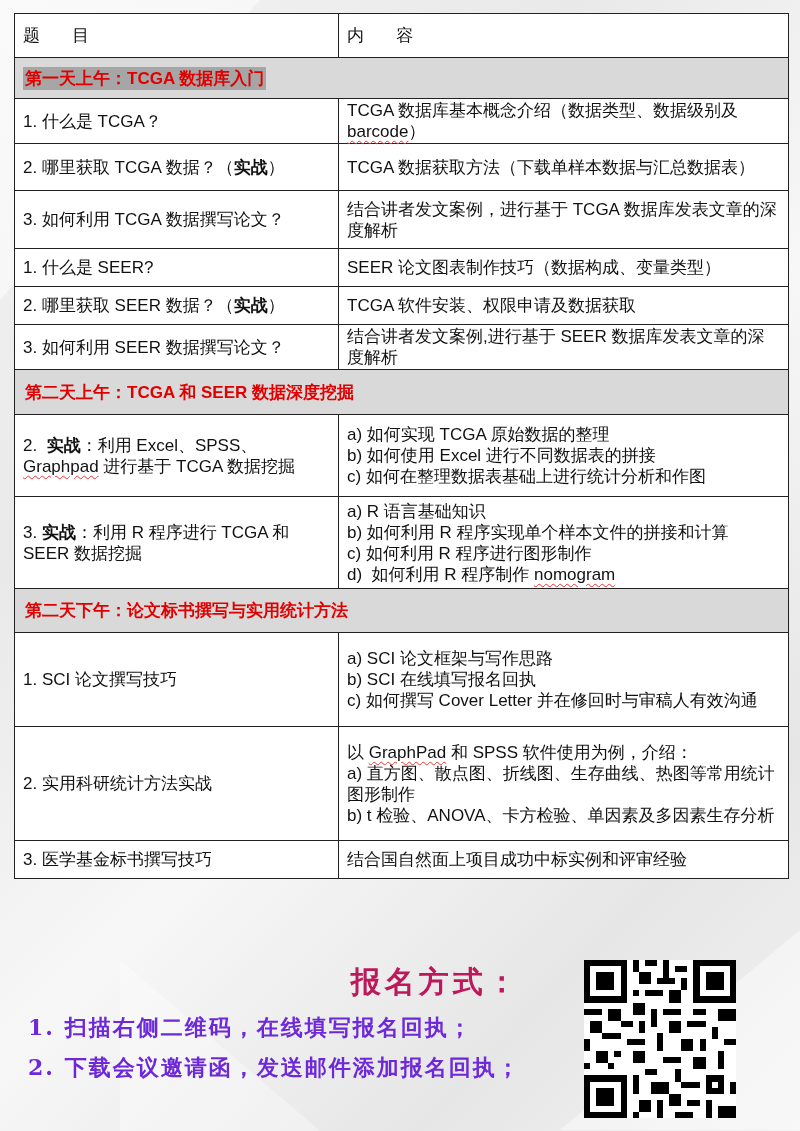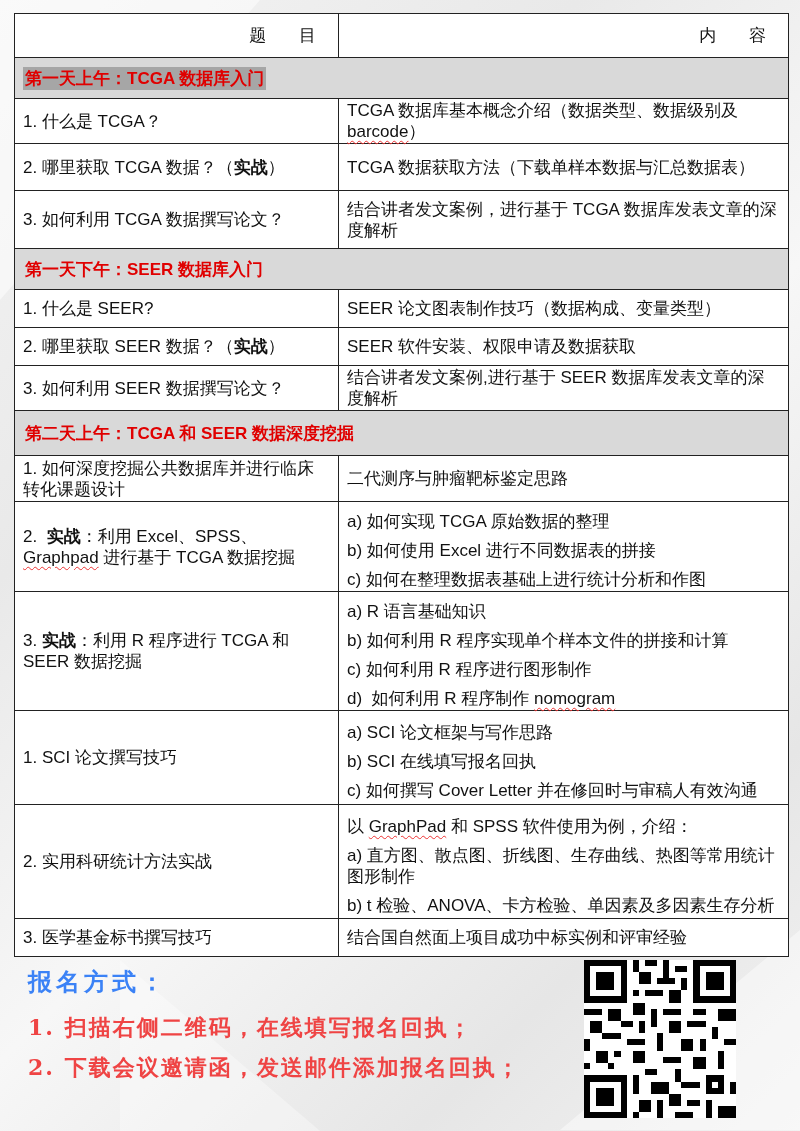--- a/index.html
+++ b/index.html
@@ -24,7 +24,7 @@
   }
   col.c1 { width:324px; }
   col.c2 { width:450px; }
-  th.head { height:41px; text-align:right; font-weight:bold; font-size:18px; letter-spacing:14px; font-family:Liberation Sans, sans-serif; }
+  th.head { height:41px; text-align:left; font-weight:bold; font-size:18px; letter-spacing:14px; font-family:Liberation Serif, serif; }
   tr.section td { background:#d9d9d9; height:40px; padding:0 8px;text-decoration:underline; }
   .sec-label { color:#e00000; font-weight:bold; font-size:17px; display:inline-block; padding:1px 2px; }
   .sec-label.hl { background:#a6a6a6; }

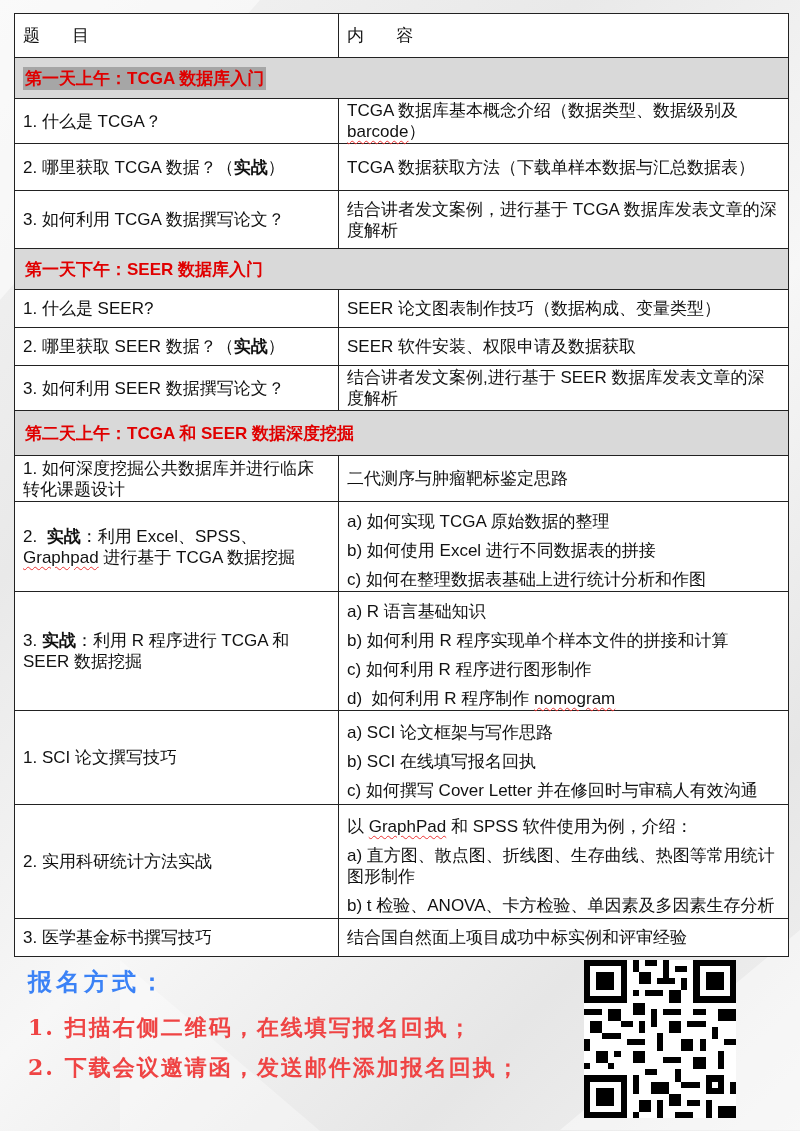--- a/index.html
+++ b/index.html
@@ -71,9 +71,6 @@
     <td>结合讲者发文案例，进行基于 TCGA 数据库发表文章的深度解析</td>
   </tr>
 
-  <tr class="section">
-    <td colspan="2"><span class="sec-label">第一天下午：SEER 数据库入门</span></td>
-  </tr>
   <tr style="height:38px">
     <td>1.  什么是 SEER?</td>
     <td>SEER 论文图表制作技巧（数据构成、变量类型）</td>

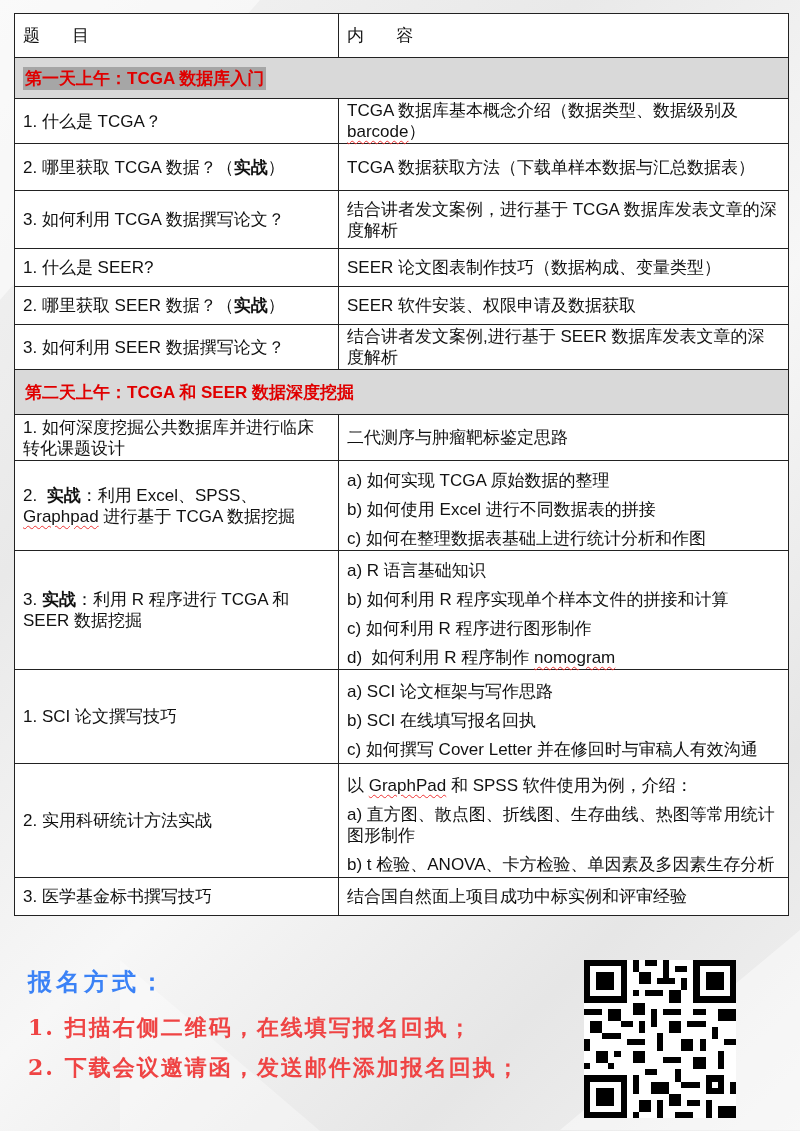--- a/index.html
+++ b/index.html
@@ -77,7 +77,7 @@
   </tr>
   <tr style="height:38px">
     <td><span>2.  哪里获取 SEER 数据？（</span><span class="bold">实战</span><span>）</span></td>
-    <td>SEER 软件安装、权限申请及数据获取</td>
+    <td>TCGA 软件安装、权限申请及数据获取</td>
   </tr>
   <tr style="height:40px">
     <td>3.  如何利用 SEER 数据撰写论文？</td>

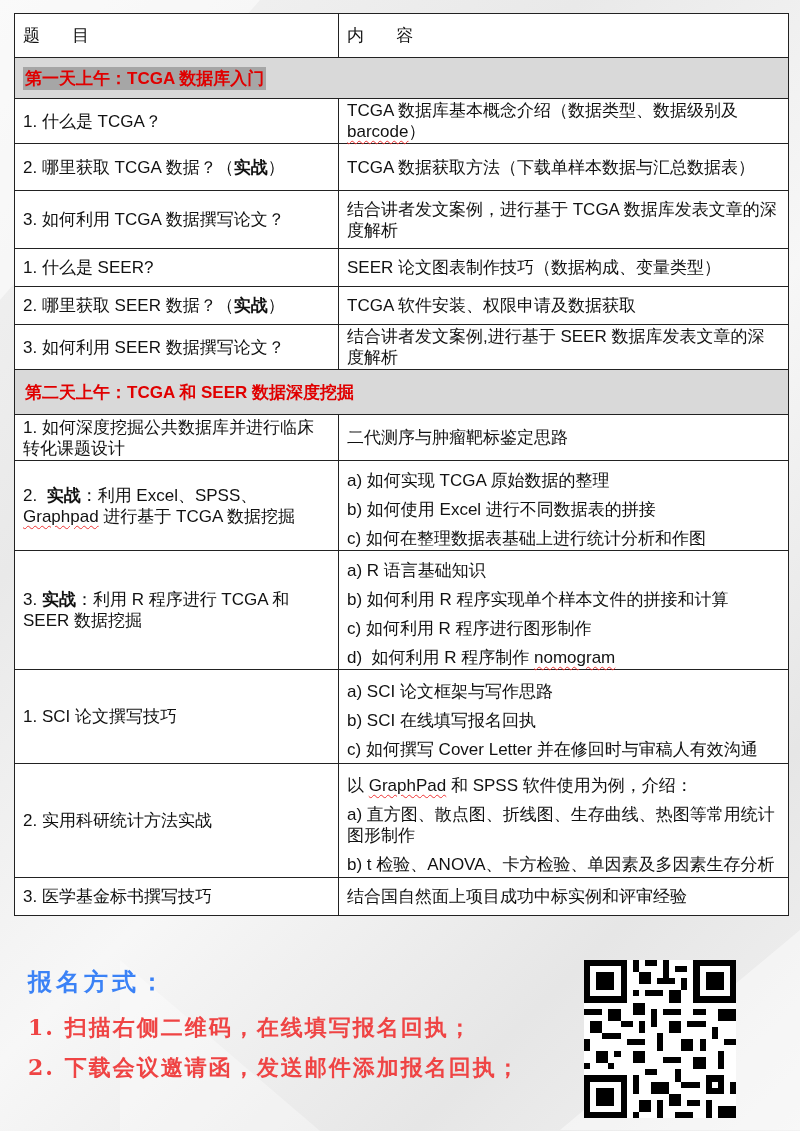--- a/index.html
+++ b/index.html
@@ -86,10 +86,6 @@
 
   <tr class="section">
     <td colspan="2" style="height:44px"><span class="sec-label">第二天上午：TCGA 和 SEER 数据深度挖掘</span></td>
-  </tr>
-  <tr style="height:46px">
-    <td>1.  如何深度挖掘公共数据库并进行临床转化课题设计</td>
-    <td>二代测序与肿瘤靶标鉴定思路</td>
   </tr>
   <tr style="height:82px">
     <td>2.&nbsp;&nbsp;<span class="bold">实战</span>：利用 Excel、SPSS、<span class="sq">Graphpad</span> 进行基于 TCGA 数据挖掘</td>

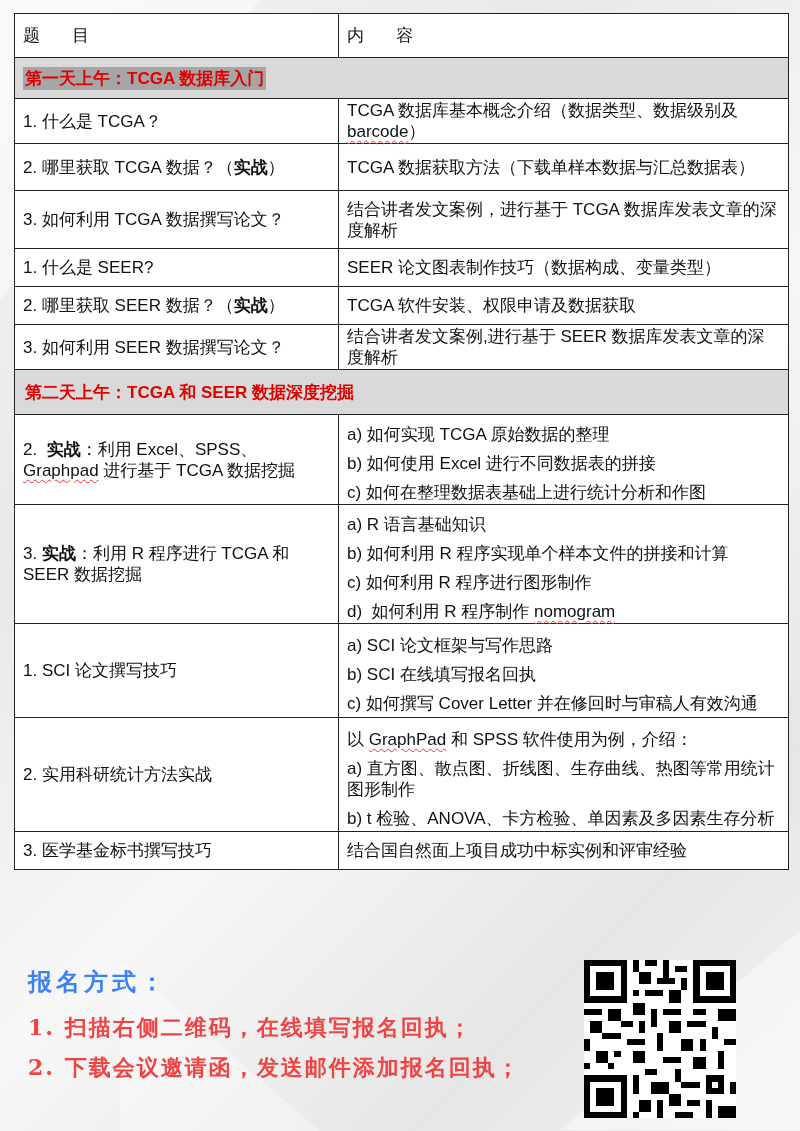--- a/index.html
+++ b/index.html
@@ -30,7 +30,7 @@
   .sec-label.hl { background:#a6a6a6; }
   .bold { font-weight:bold; }
   .sq { text-decoration: underline wavy #e33; text-decoration-thickness:1px; text-underline-offset:3px;text-align:center; }
-  .line { display:block;margin-top:8px; }
+  .line { display:block; }
 
   .reg { position:absolute; left:28px; top:962px; }
   .reg-title { font-family:"DejaVu Serif", serif; font-weight:bold; font-size:24px; line-height:40px; color:#3b82f6; letter-spacing:4px; }

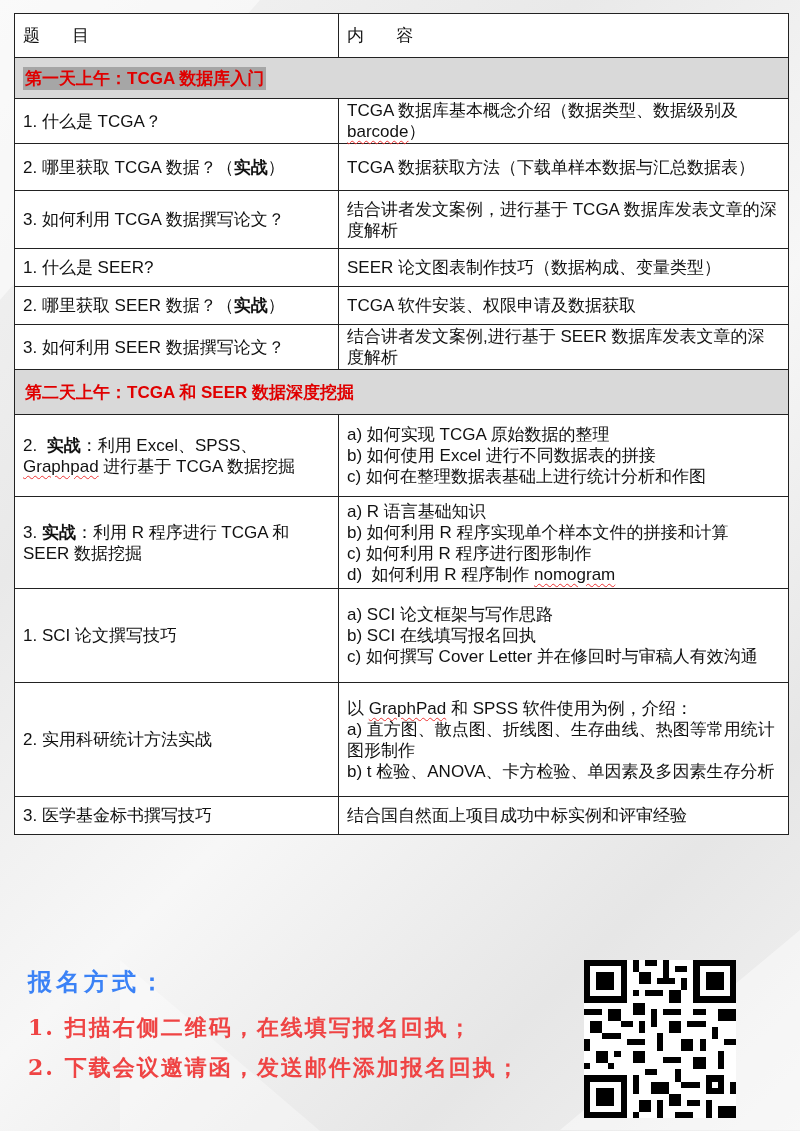--- a/index.html
+++ b/index.html
@@ -105,6 +105,9 @@
     </td>
   </tr>
 
+  <tr class="section">
+    <td colspan="2" style="height:43px"><span class="sec-label">第二天下午：论文标书撰写与实用统计方法</span></td>
+  </tr>
   <tr style="height:94px">
     <td>1.  SCI 论文撰写技巧</td>
     <td>

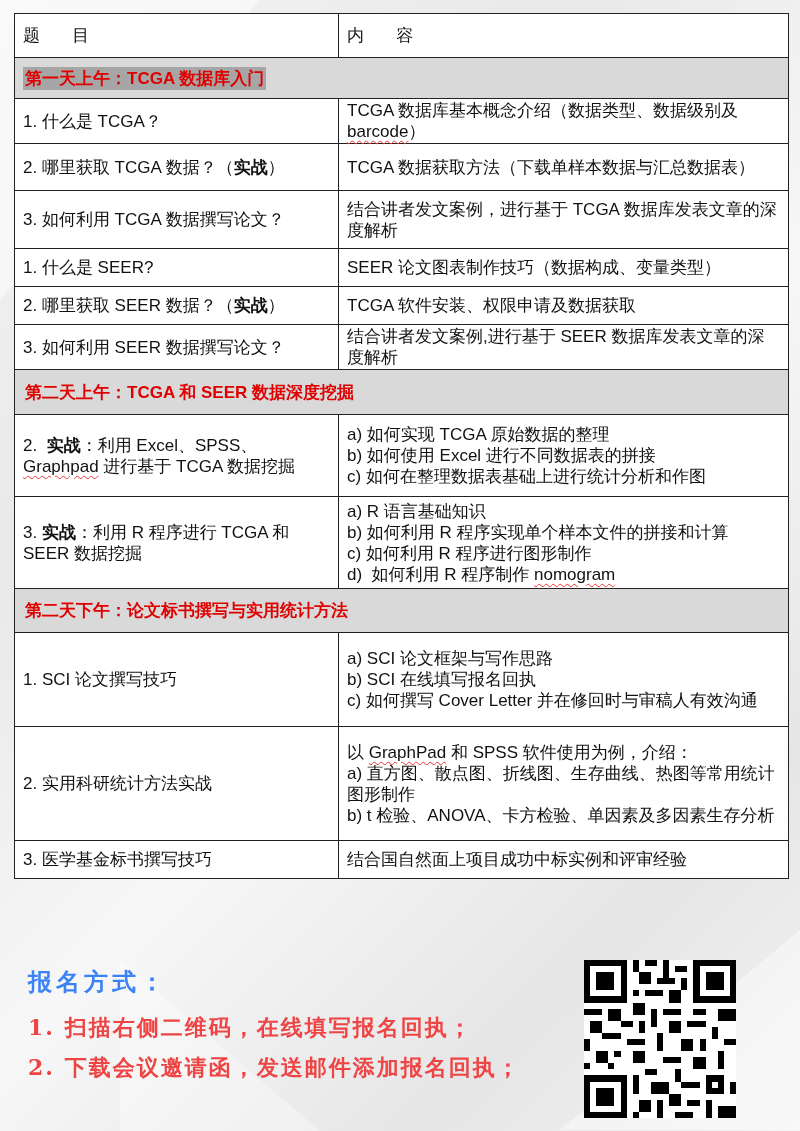--- a/index.html
+++ b/index.html
@@ -33,7 +33,7 @@
   .line { display:block; }
 
   .reg { position:absolute; left:28px; top:962px; }
-  .reg-title { font-family:"DejaVu Serif", serif; font-weight:bold; font-size:24px; line-height:40px; color:#3b82f6; letter-spacing:4px; }
+  .reg-title { font-family:"DejaVu Serif", serif; font-weight:bold; font-size:30px; line-height:40px; color:#be185d; letter-spacing:4px;text-align:right; }
   .reg-item { font-family:"DejaVu Serif", serif; font-weight:bold; font-size:22px; line-height:30px; color:#ef4444; margin-top:10px; letter-spacing:2px; }
   .qr { position:absolute; left:584px; top:960px; width:152px; height:158px; background:#fff; }
 </style>

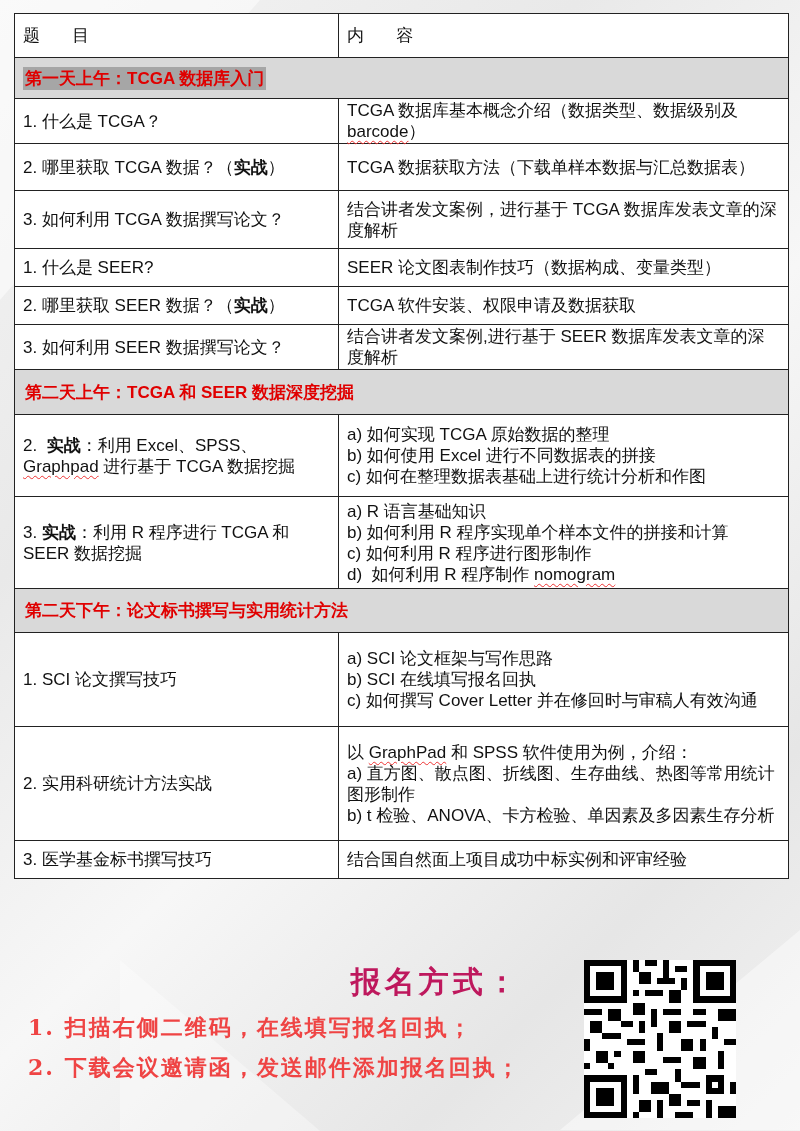--- a/index.html
+++ b/index.html
@@ -34,7 +34,7 @@
 
   .reg { position:absolute; left:28px; top:962px; }
   .reg-title { font-family:"DejaVu Serif", serif; font-weight:bold; font-size:30px; line-height:40px; color:#be185d; letter-spacing:4px;text-align:right; }
-  .reg-item { font-family:"DejaVu Serif", serif; font-weight:bold; font-size:22px; line-height:30px; color:#ef4444; margin-top:10px; letter-spacing:2px; }
+  .reg-item { font-family:"DejaVu Serif", serif; font-weight:bold; font-size:22px; line-height:30px; color:#6d28d9; margin-top:10px; letter-spacing:2px; }
   .qr { position:absolute; left:584px; top:960px; width:152px; height:158px; background:#fff; }
 </style>
 </head>

